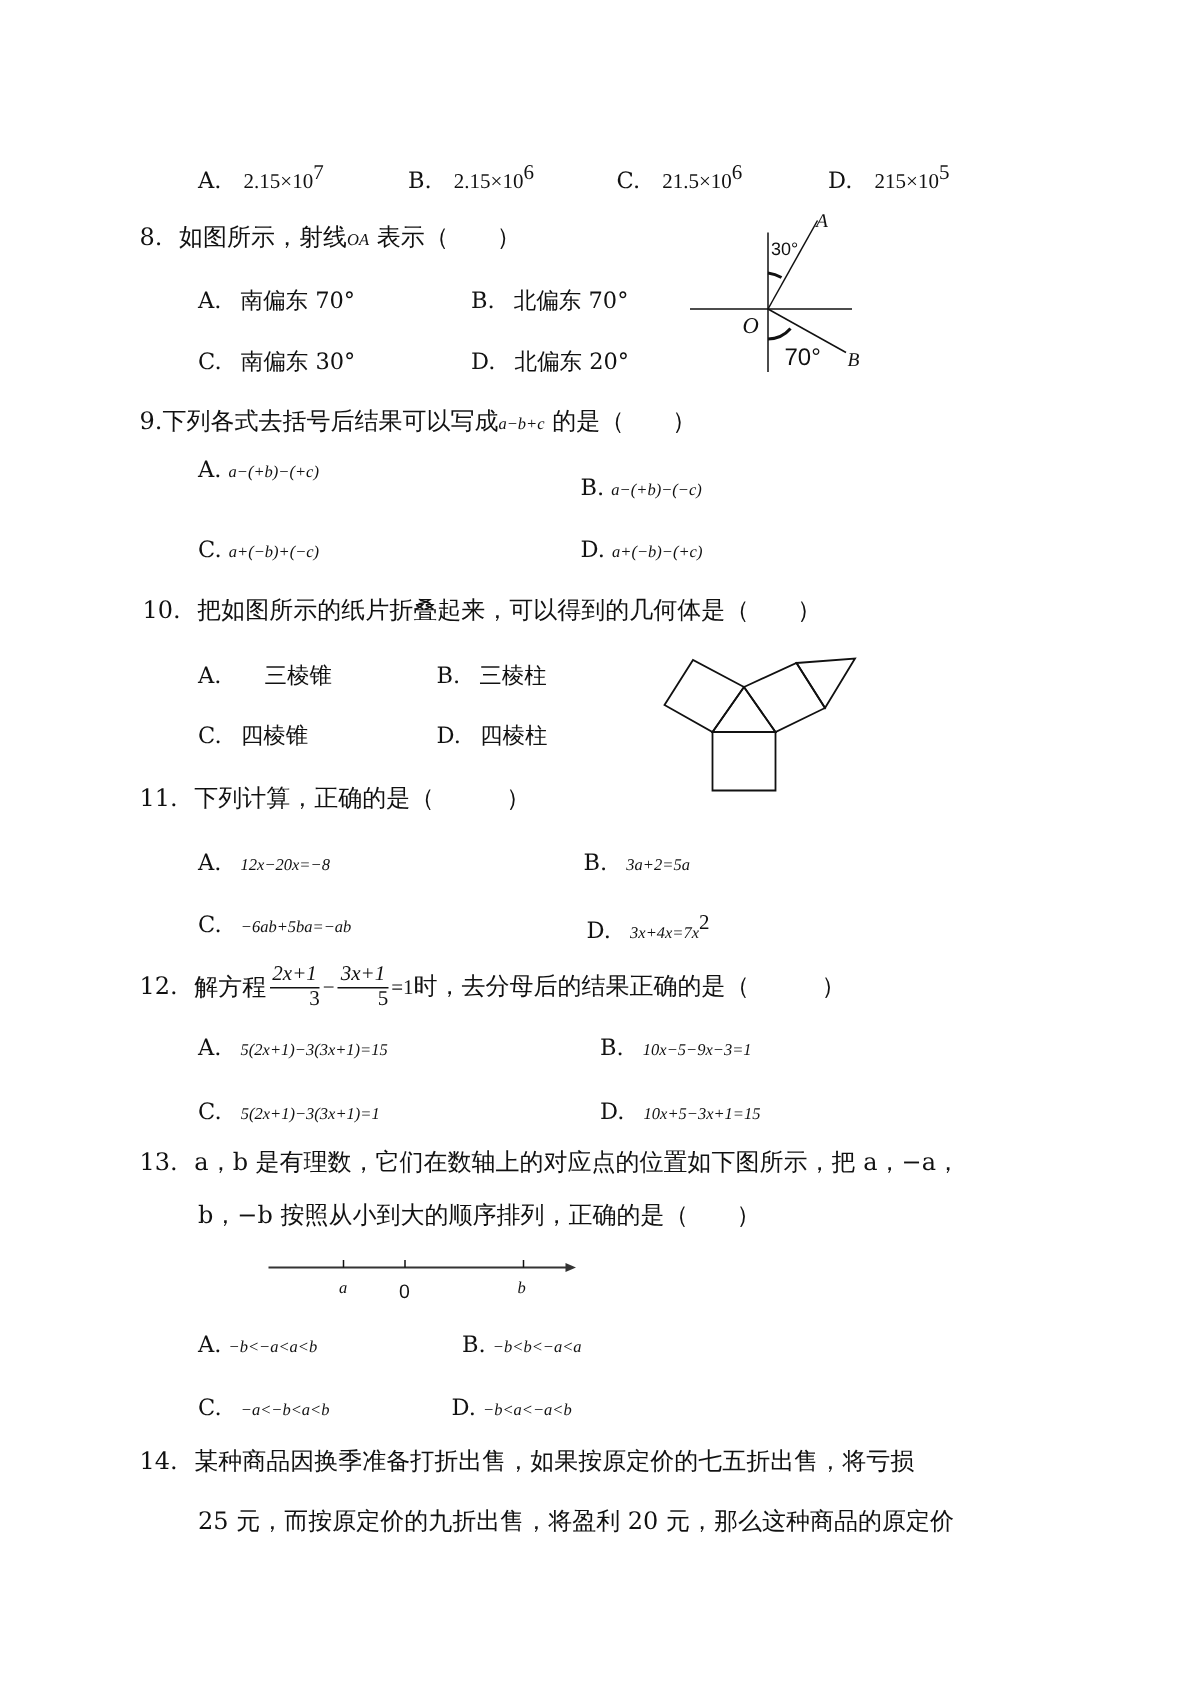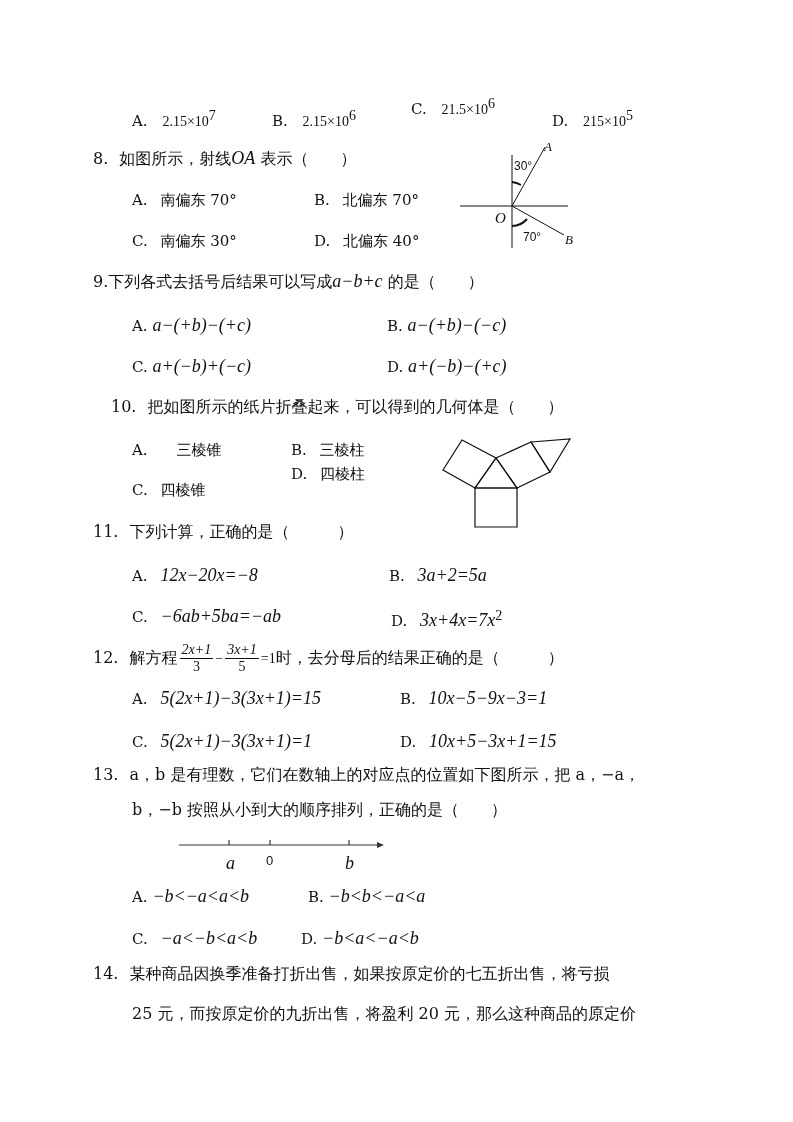--- a/index.html
+++ b/index.html
@@ -31,7 +31,7 @@
     <span>B.</span>
     <span class="mn" style="margin-left:10px">2.15×10</span><sup class="mn">6</sup>
   </div>
-  <div class="abs opt" style="left:411px;top:94px;">
+  <div class="abs opt" style="left:411px;top:106px;">
     <span>C.</span>
     <span class="mn" style="margin-left:10px">21.5×10</span><sup class="mn">6</sup>
   </div>

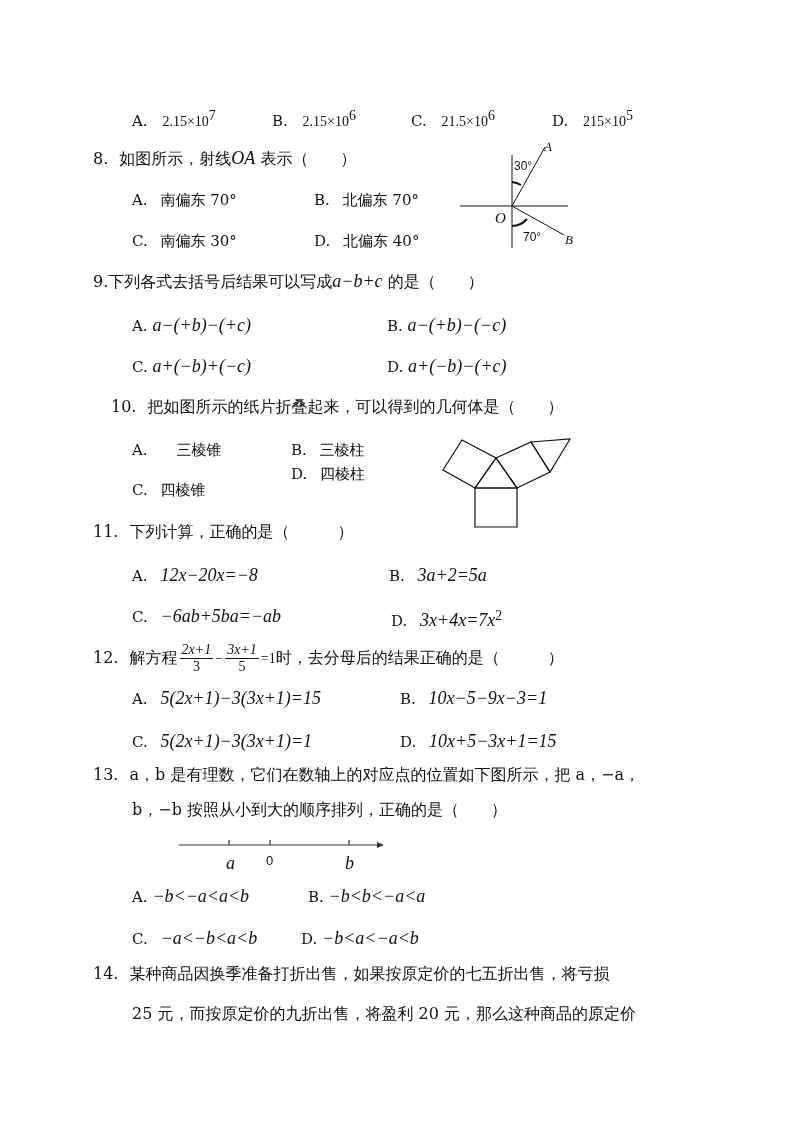--- a/index.html
+++ b/index.html
@@ -11,7 +11,7 @@
   .abs { position: absolute; white-space: nowrap; }
   .q { font-size: 16px; line-height: 20px; }
   .opt { font-size: 15px; line-height: 20px; }
-  .m { font-family: "Liberation Serif", "DejaVu Serif", serif; font-style: italic; font-size: 18px; }
+  .m { font-family: "Liberation Serif", "DejaVu Serif", serif; font-style: italic; font-size: 11px; }
   .mn { font-family: "Liberation Serif", "DejaVu Serif", serif; font-size: 14px; }
   sup { font-size: 9px; vertical-align: 6px; }
   .frac { display: inline-block; vertical-align: middle; text-align: center; margin: 0 2px; }

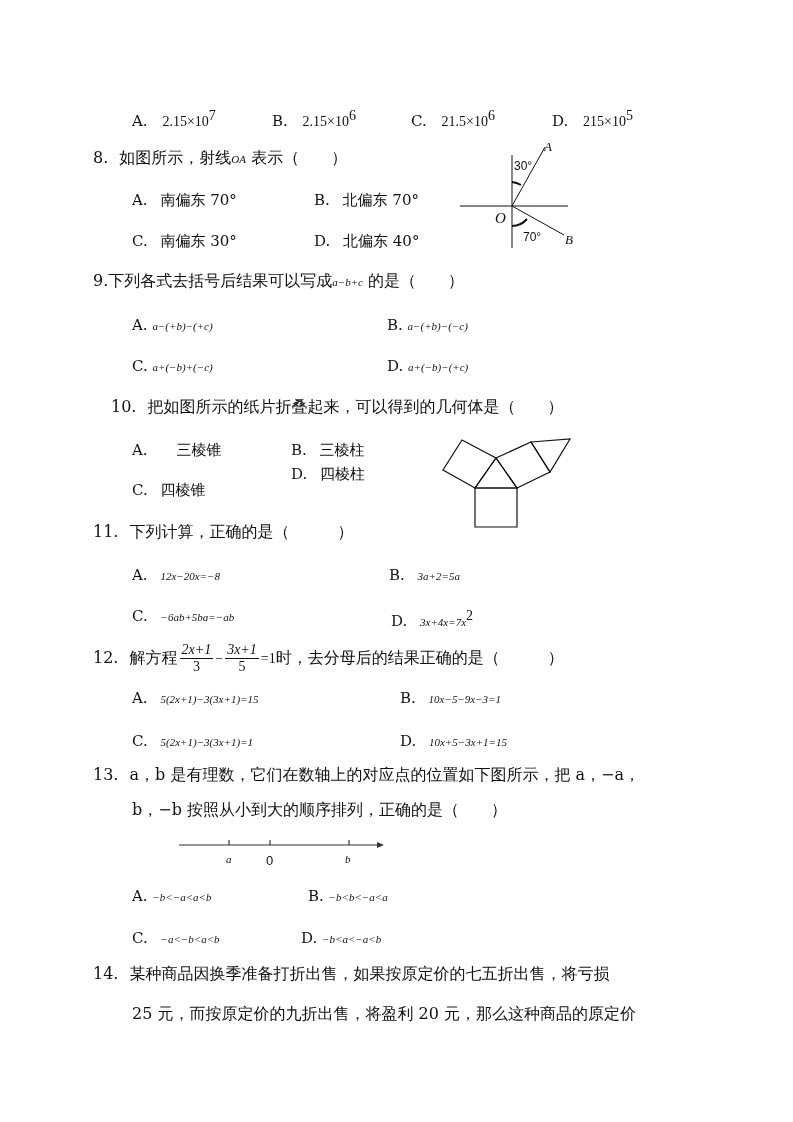--- a/index.html
+++ b/index.html
@@ -60,7 +60,7 @@
 </div>
 <div class="abs opt" style="left:314px;top:231px;">
   <span>D.</span>
-  <span style="margin-left:8px">北偏东 40°</span>
+  <span style="margin-left:8px">北偏东 20°</span>
 </div>
 
 <svg style="left:0;top:0;" width="793" height="1122">

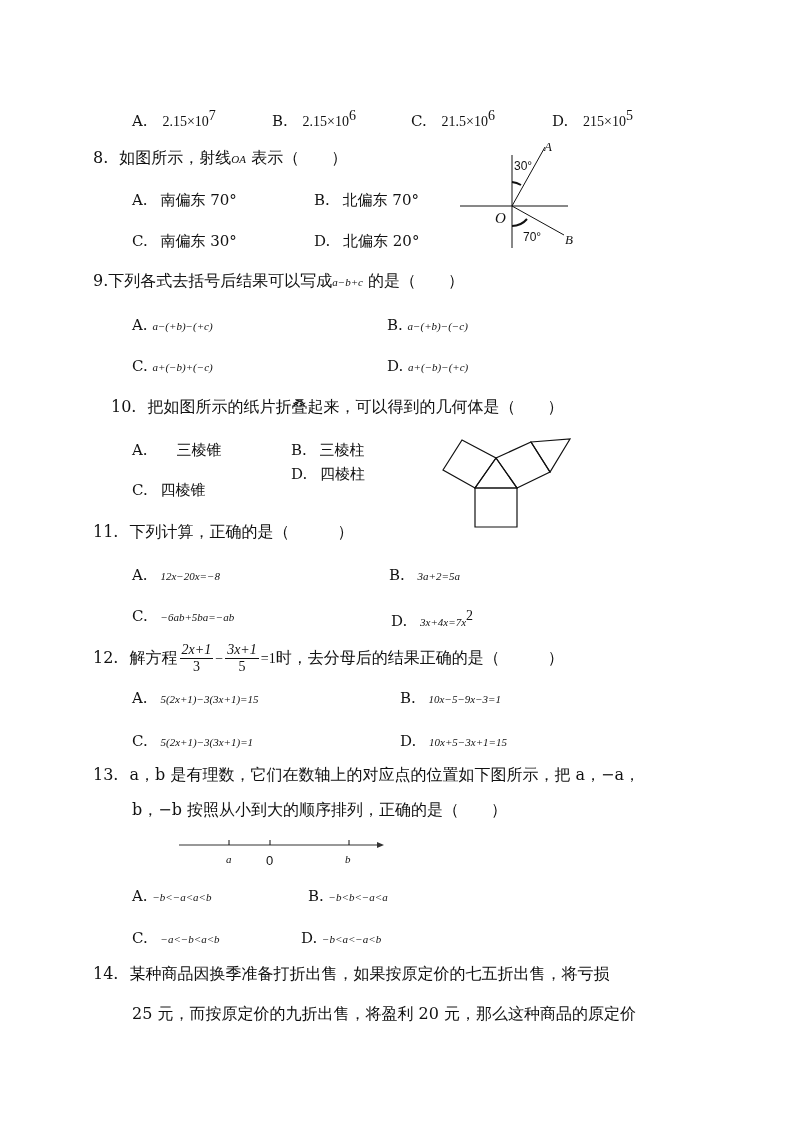--- a/index.html
+++ b/index.html
@@ -75,7 +75,7 @@
 <div class="abs m" style="left:565px;top:232px;font-size:13px;">B</div>
 <div class="abs m" style="left:495px;top:210px;font-size:15px;">O</div>
 <div class="abs" style="left:514px;top:159px;font-size:12px;font-family:'Liberation Sans',sans-serif;">30°</div>
-<div class="abs" style="left:523px;top:230px;font-size:12px;font-family:'Liberation Sans',sans-serif;">70°</div>
+<div class="abs" style="left:523px;top:230px;font-size:16px;font-family:'Liberation Sans',sans-serif;">70°</div>
 
 <div class="abs q" style="left:93px;top:271px;">
   <span>9.</span><span>下列各式去括号后结果可以写成</span><span class="m">a−b+c</span>

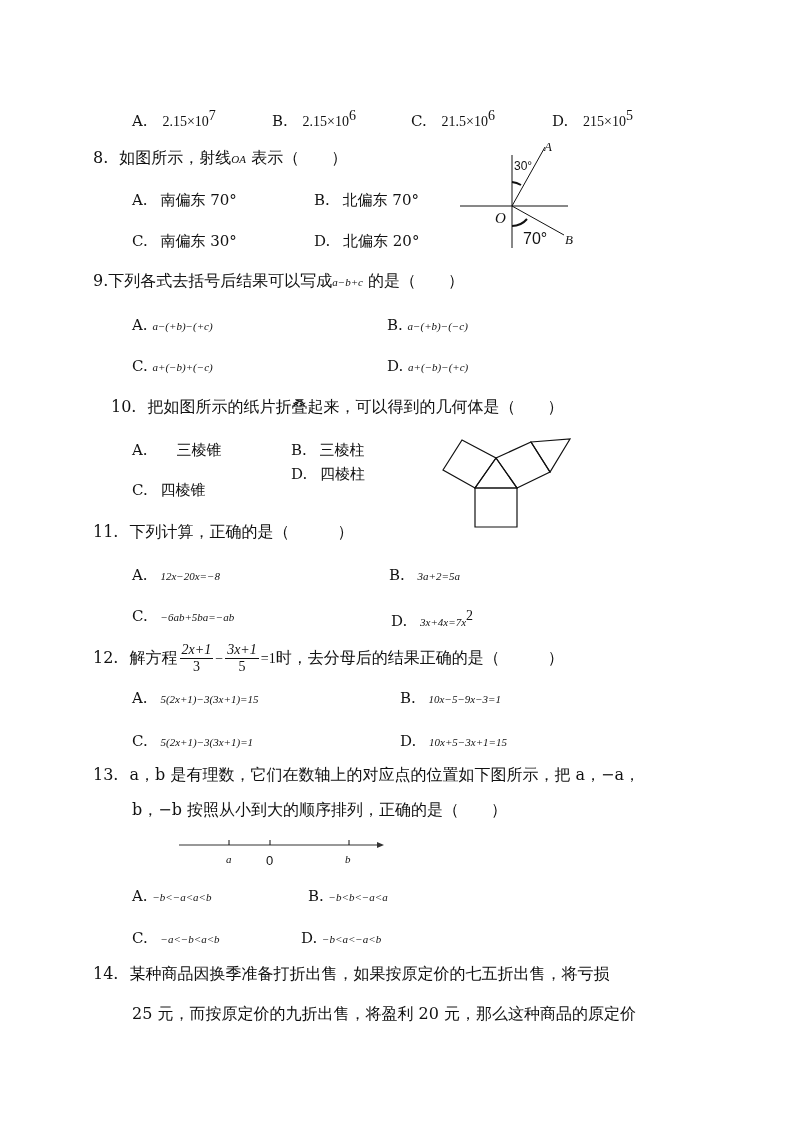--- a/index.html
+++ b/index.html
@@ -81,7 +81,7 @@
   <span>9.</span><span>下列各式去括号后结果可以写成</span><span class="m">a−b+c</span>
   <span>的是（　　）</span>
 </div>
-<div class="abs opt" style="left:132px;top:315px;text-align:center;">
+<div class="abs opt" style="left:132px;top:303px;text-align:center;">
   <span>A.</span>
   <span class="m">a−(+b)−(+c)</span>
 </div>

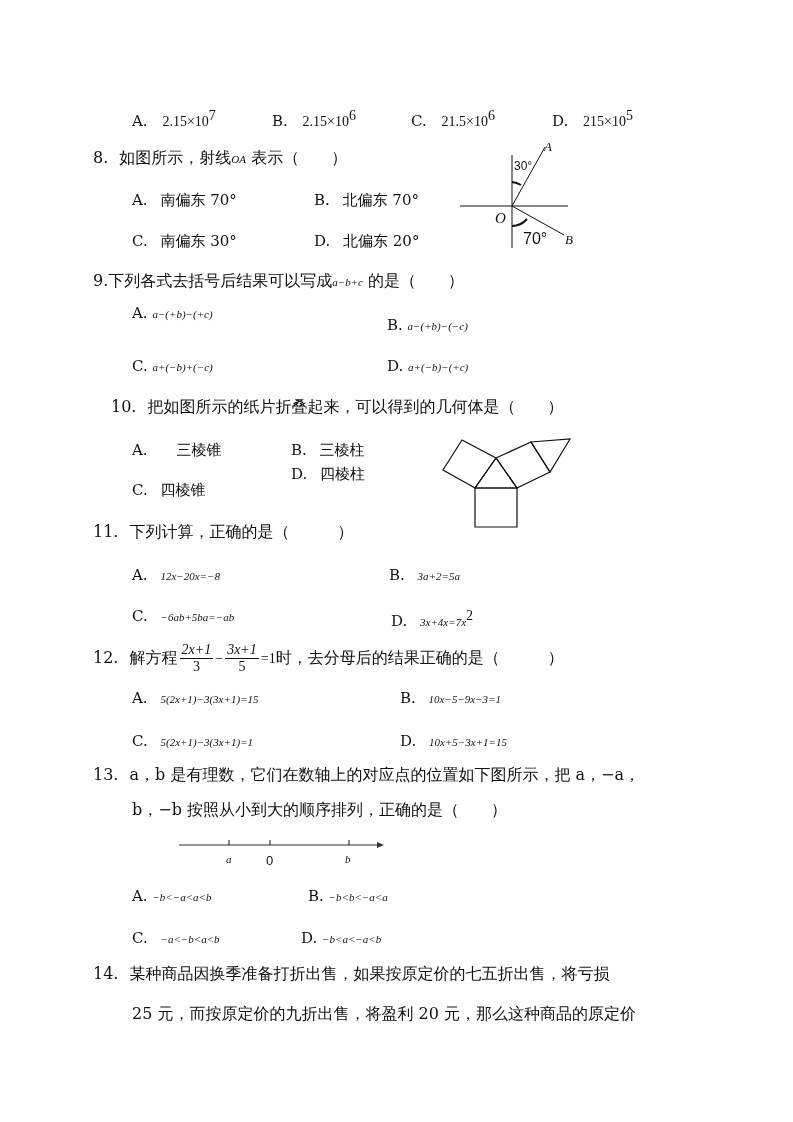--- a/index.html
+++ b/index.html
@@ -98,7 +98,7 @@
   <span class="m">a+(−b)−(+c)</span>
 </div>
 
-<div class="abs q" style="left:111px;top:397px;">
+<div class="abs q" style="left:95px;top:397px;">
   <span>10.</span>
   <span style="margin-left:6px">把如图所示的纸片折叠起来，可以得到的几何体是（　　）</span>
 </div>

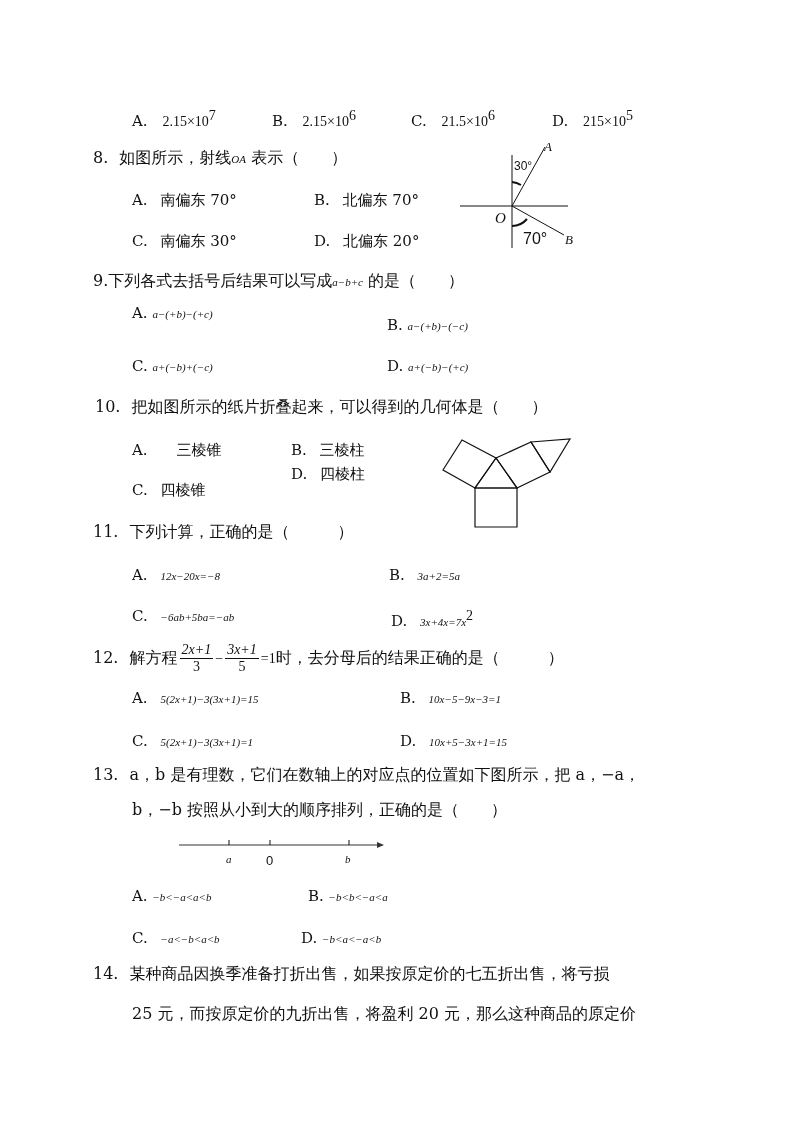--- a/index.html
+++ b/index.html
@@ -114,7 +114,7 @@
   <span>C.</span>
   <span style="margin-left:8px">四棱锥</span>
 </div>
-<div class="abs opt" style="left:291px;top:464px;">
+<div class="abs opt" style="left:291px;top:480px;">
   <span>D.</span>
   <span style="margin-left:8px">四棱柱</span>
 </div>

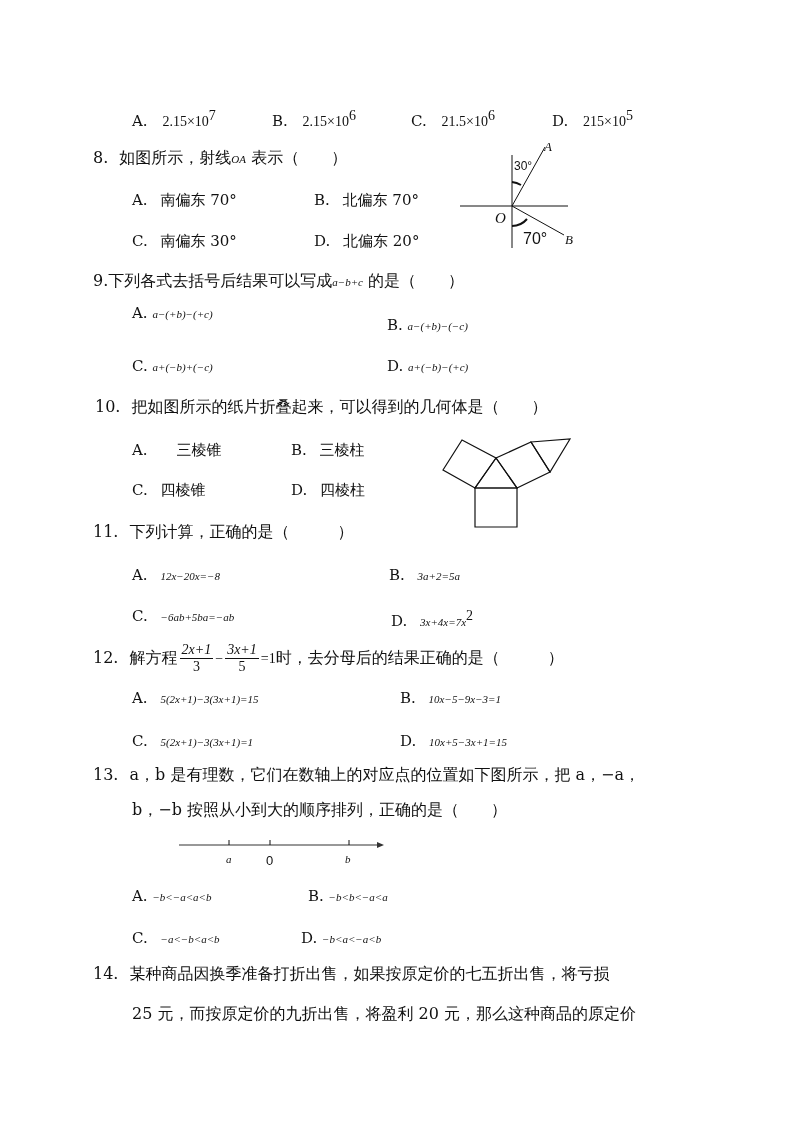--- a/index.html
+++ b/index.html
@@ -14,7 +14,7 @@
   .m { font-family: "Liberation Serif", "DejaVu Serif", serif; font-style: italic; font-size: 11px; }
   .mn { font-family: "Liberation Serif", "DejaVu Serif", serif; font-size: 14px; }
   sup { font-size: 9px; vertical-align: 6px; }
-  .frac { display: inline-block; vertical-align: middle; text-align: center; margin: 0 2px; }
+  .frac { display: inline-block; vertical-align: middle; text-align: right; margin: 0 2px; }
   .frac .num { display: block; border-bottom: 1px solid #111; padding: 0 2px; font-size: 14px; line-height: 16px; }
   .frac .den { display: block; font-size: 14px; line-height: 16px; }
   svg { position: absolute; overflow: visible; }

